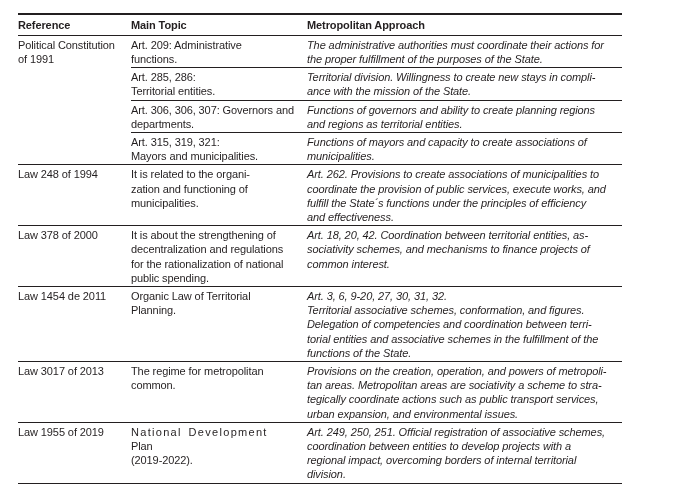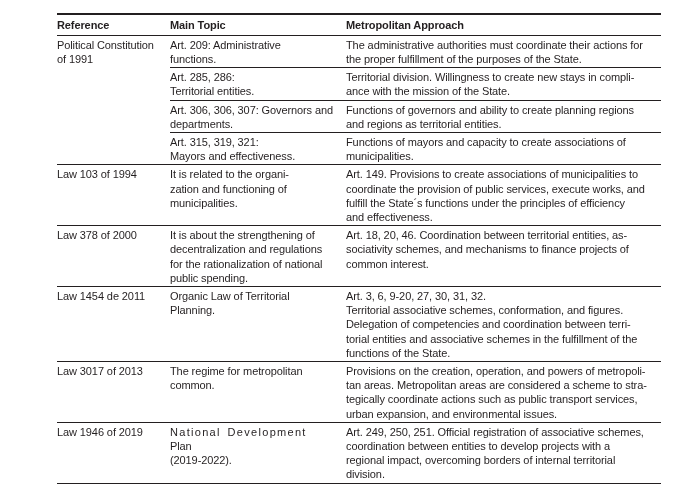--- a/index.html
+++ b/index.html
@@ -23,7 +23,7 @@
     border-collapse: collapse;
     table-layout: fixed;
     width: 604px;
-    margin: 13px 0 0 57px;
+    margin: 13px 0 0 18px;
     border-top: 2px solid #231f20;
     border-bottom: 1.6px solid #231f20;
     font-size: 11px;

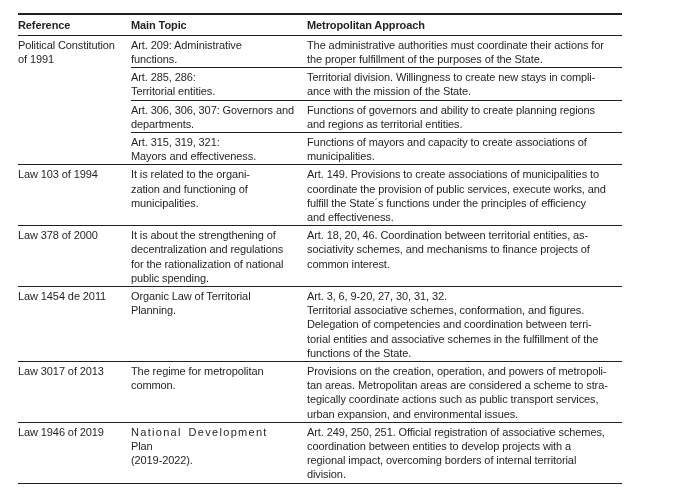--- a/index.html
+++ b/index.html
@@ -53,7 +53,7 @@
   tr.sub-row td {
     border-top: 1.2px solid #231f20;
   }
-  td.appr { padding-right: 1px; }
+  td.appr { padding-right: 1px; font-style: italic; }
   td.spread::first-line {
     letter-spacing: 1.3px;
     word-spacing: 2.5px;

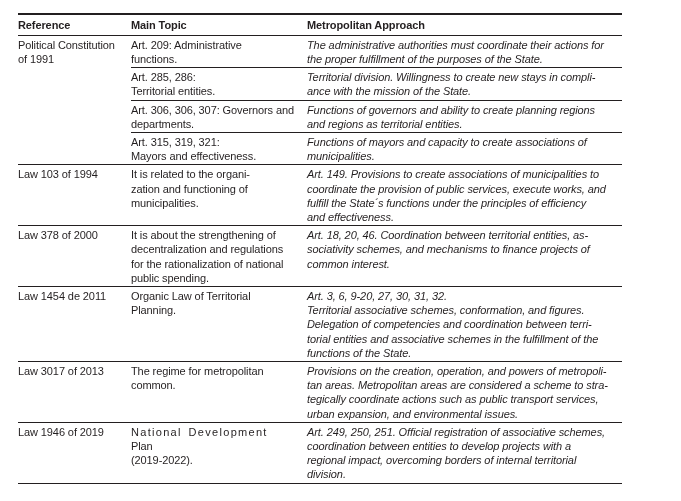--- a/index.html
+++ b/index.html
@@ -100,7 +100,7 @@
       </tr>
       <tr class="sub-row">
         <td class="topic">Art. 315, 319, 321:
-Mayors and effectiveness.</td>
+Mayors and municipalities.</td>
         <td class="appr">Functions of mayors and capacity to create associations of
 municipalities.</td>
       </tr>

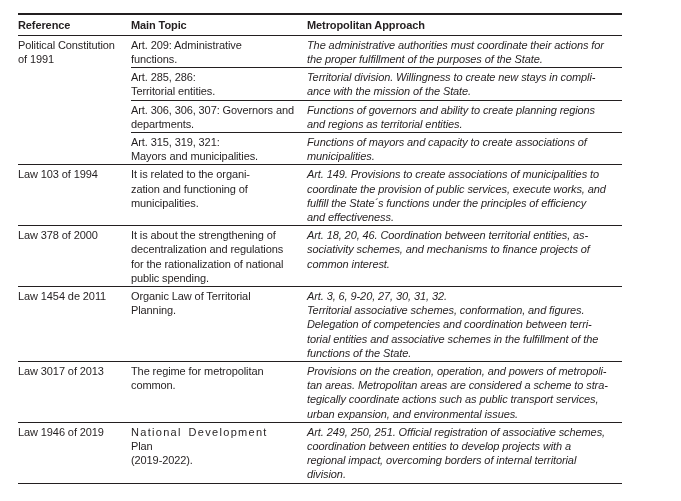--- a/index.html
+++ b/index.html
@@ -106,7 +106,7 @@
       </tr>
 
       <tr class="group-start">
-        <td class="ref">Law 103 of 1994</td>
+        <td class="ref">Law 248 of 1994</td>
         <td class="topic">It is related to the organi-
 zation and functioning of
 municipalities.</td>

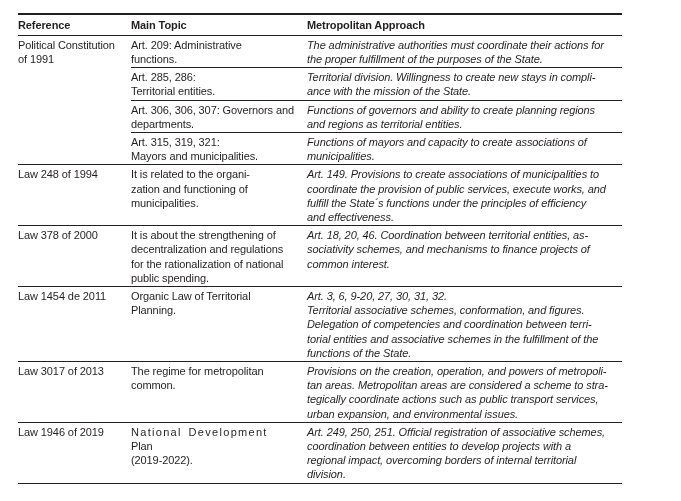--- a/index.html
+++ b/index.html
@@ -110,7 +110,7 @@
         <td class="topic">It is related to the organi-
 zation and functioning of
 municipalities.</td>
-        <td class="appr">Art. 149. Provisions to create associations of municipalities to
+        <td class="appr">Art. 262. Provisions to create associations of municipalities to
 coordinate the provision of public services, execute works, and
 fulfill the State´s functions under the principles of efficiency
 and effectiveness.</td>

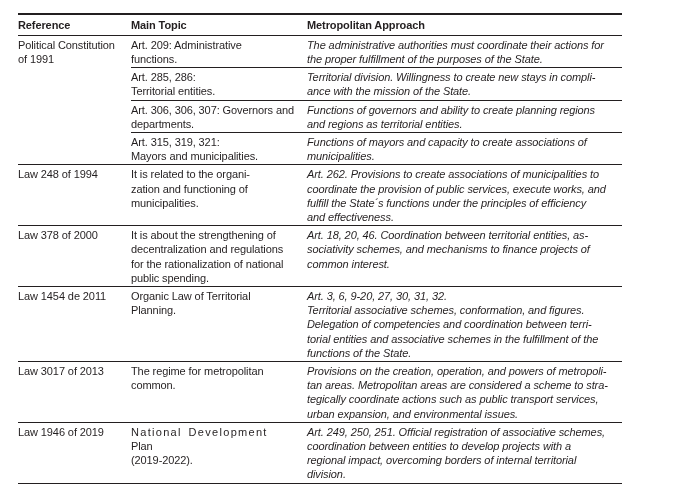--- a/index.html
+++ b/index.html
@@ -122,7 +122,7 @@
 decentralization and regulations
 for the rationalization of national
 public spending.</td>
-        <td class="appr">Art. 18, 20, 46. Coordination between territorial entities, as-
+        <td class="appr">Art. 18, 20, 42. Coordination between territorial entities, as-
 sociativity schemes, and mechanisms to finance projects of
 common interest.</td>
       </tr>

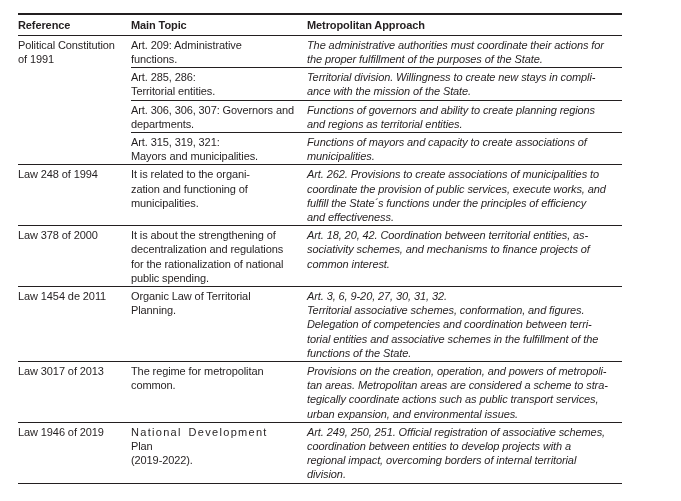--- a/index.html
+++ b/index.html
@@ -142,7 +142,7 @@
         <td class="ref">Law 3017 of 2013</td>
         <td class="topic">The regime for metropolitan common.</td>
         <td class="appr">Provisions on the creation, operation, and powers of metropoli-
-tan areas. Metropolitan areas are considered a scheme to stra-
+tan areas. Metropolitan areas are sociativity a scheme to stra-
 tegically coordinate actions such as public transport services,
 urban expansion, and environmental issues.</td>
       </tr>

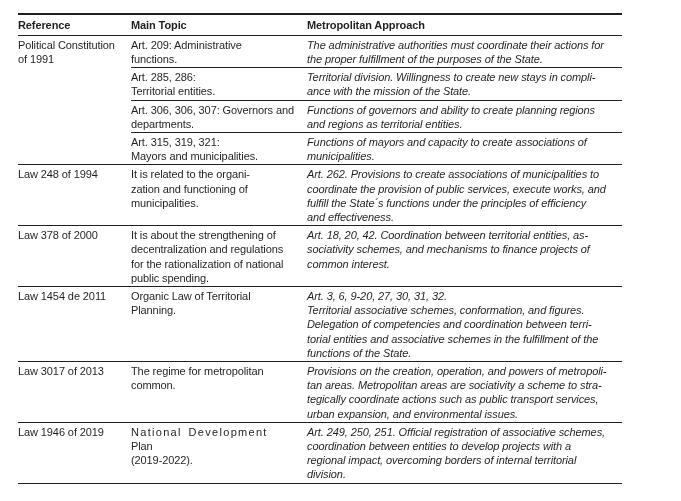--- a/index.html
+++ b/index.html
@@ -148,7 +148,7 @@
       </tr>
 
       <tr class="group-start">
-        <td class="ref">Law 1946 of 2019</td>
+        <td class="ref">Law 1955 of 2019</td>
         <td class="topic spread">National Development Plan
 (2019-2022).</td>
         <td class="appr">Art. 249, 250, 251. Official registration of associative schemes,

